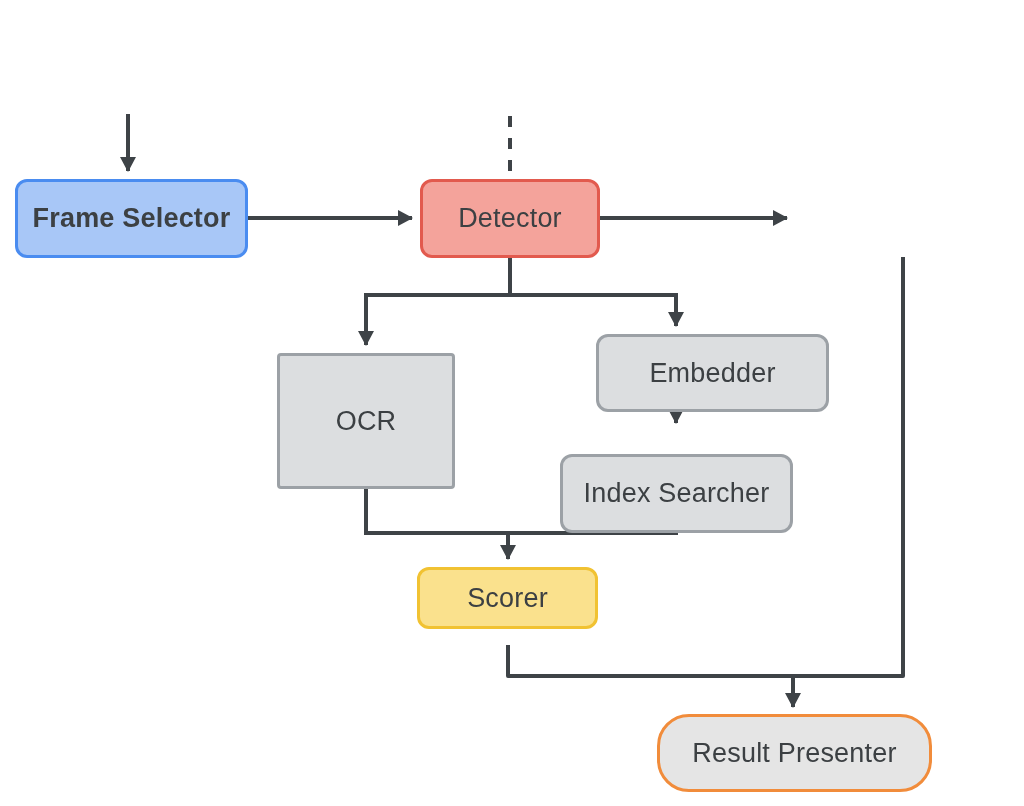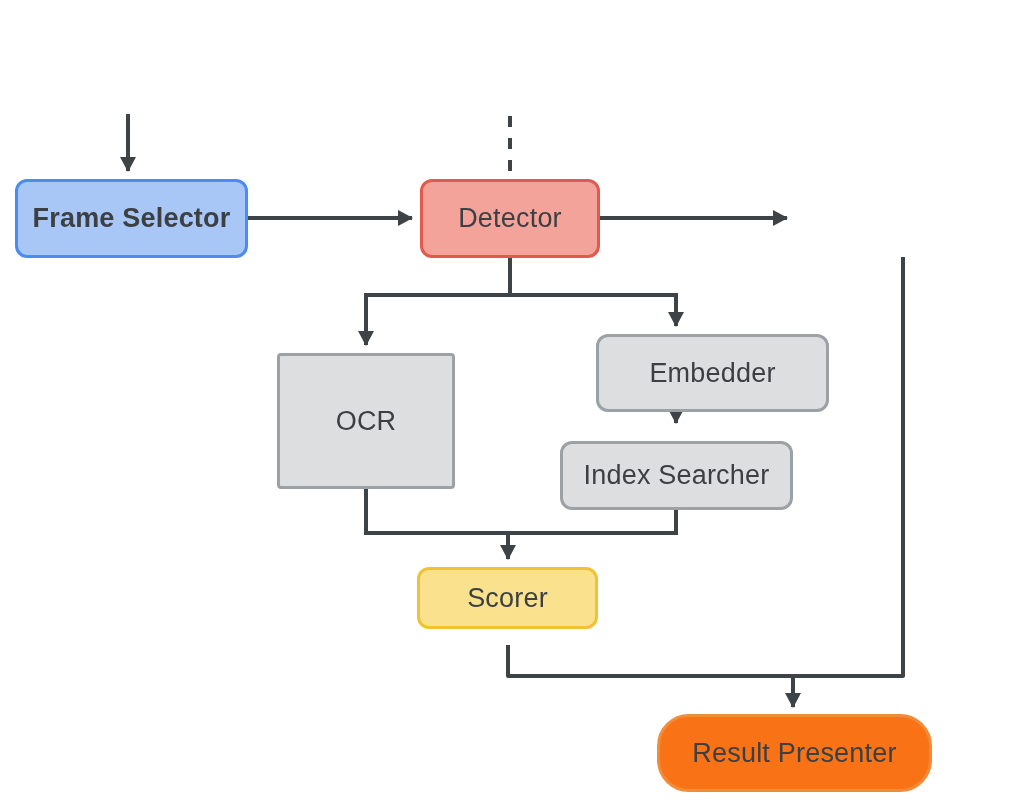--- a/index.html
+++ b/index.html
@@ -110,7 +110,7 @@
     <span>Embedder</span>
   </div>
 
-  <div class="node node-gray" style="left:560px; top:441px; width:233px; height:69px;">
+  <div class="node node-gray" style="left:560px; top:454px; width:233px; height:79px;">
     <span>Index Searcher</span>
   </div>
 

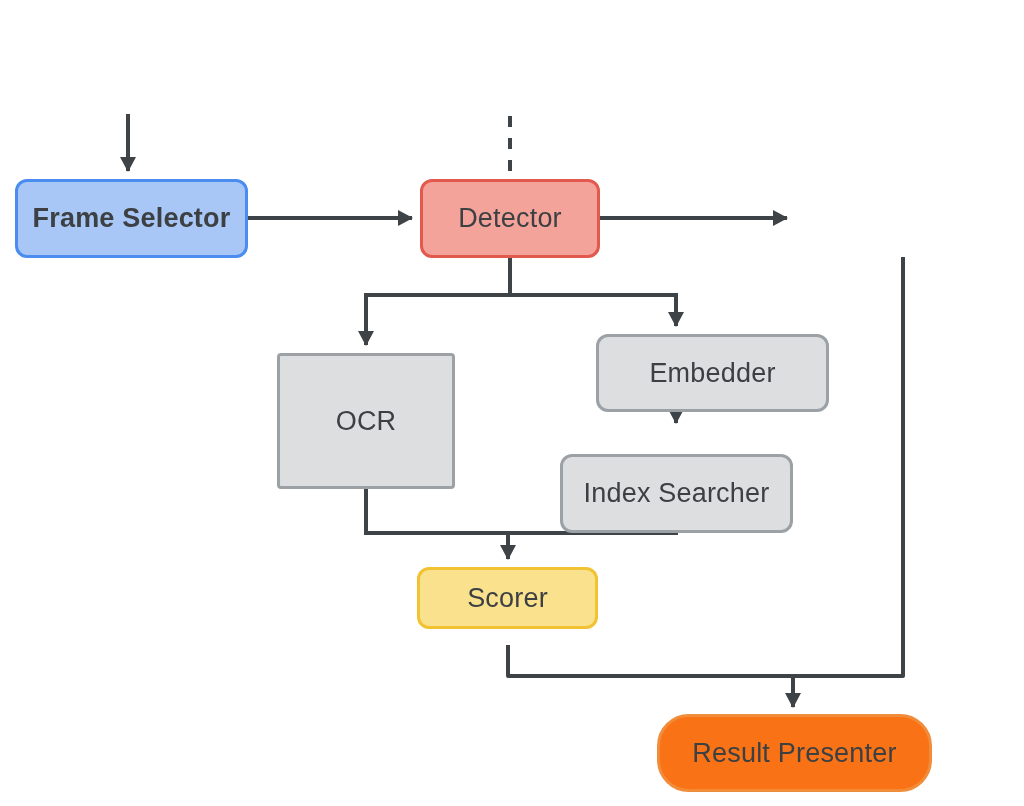--- a/index.html
+++ b/index.html
@@ -41,7 +41,7 @@
   .node-purple { background: #deb9f5; border-color: #a556e3; }
   .node-gray   { background: #dcdee0; border-color: #9ca1a6; }
   .node-yellow { background: #fae18d; border-color: #f1c232; }
-  .node-orange { background: #f97316; border-color: #f18c3b; border-radius: 32px; }
+  .node-orange { background: #e5e5e5; border-color: #f18c3b; border-radius: 32px; }
 
   .edge {
     stroke: #3e4347;

